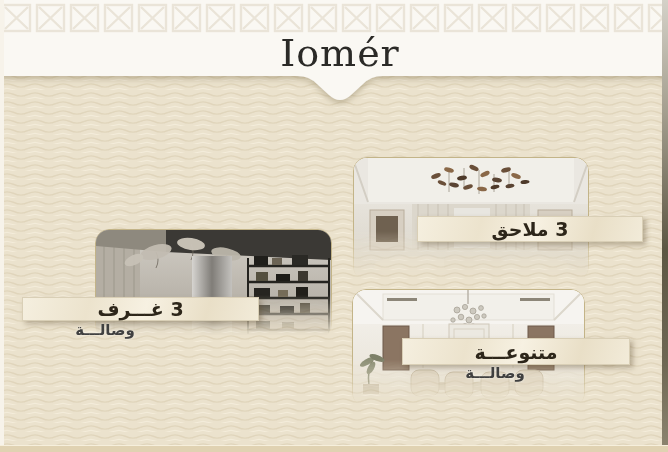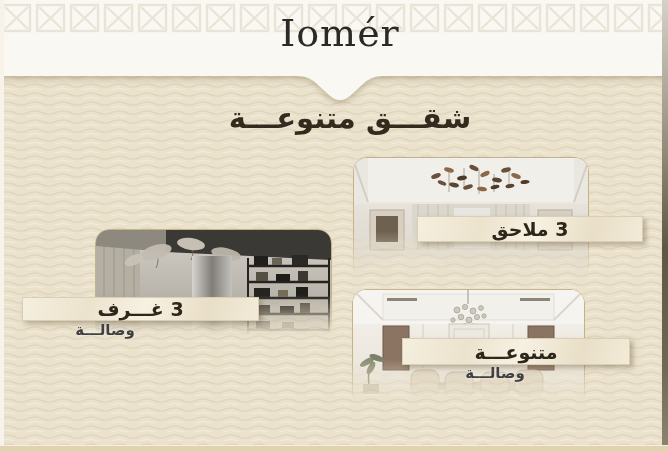--- a/index.html
+++ b/index.html
@@ -17,7 +17,7 @@
   .logo-wrap{position:absolute;top:14px;left:240px;width:200px;z-index:4;text-align:center;}
   .logo-text{
     font-family:"DejaVu Serif","Liberation Serif",serif;
-    font-size:38px;line-height:1.05;color:#2b2a27;letter-spacing:1px;
+    font-size:38px;line-height:1.05;color:#2b2a27;letter-spacing:1px;margin-top:20px;
   }
   .logo-arabic{
     direction:rtl;font-size:11px;color:#2b2a27;margin-top:-4px;

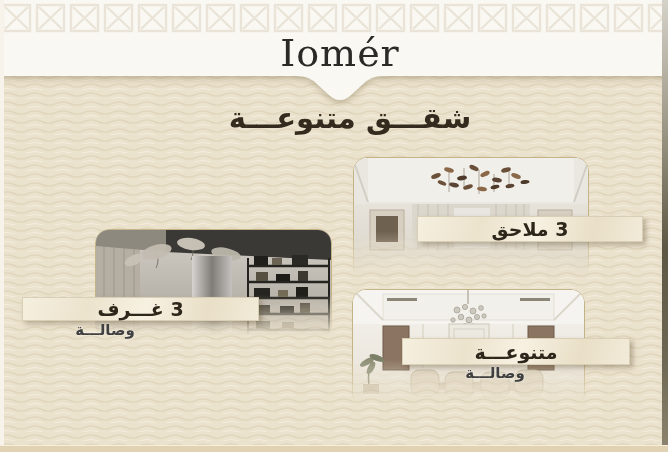--- a/index.html
+++ b/index.html
@@ -104,7 +104,6 @@
     <div class="logo-text">Iomér</div>
   </div>
 
-  <div class="main-heading">شقـــق متنوعـــة</div>
 
   <div class="card" style="left:353px;top:157px;width:288px;height:126px;padding-left:12px;">
     <div class="photo" style="left:0;top:0;width:234px;height:122px;">

